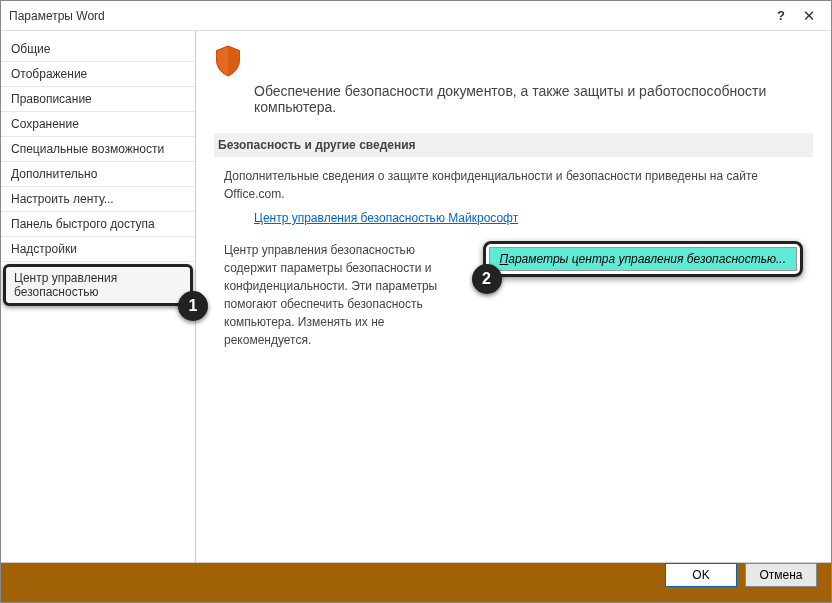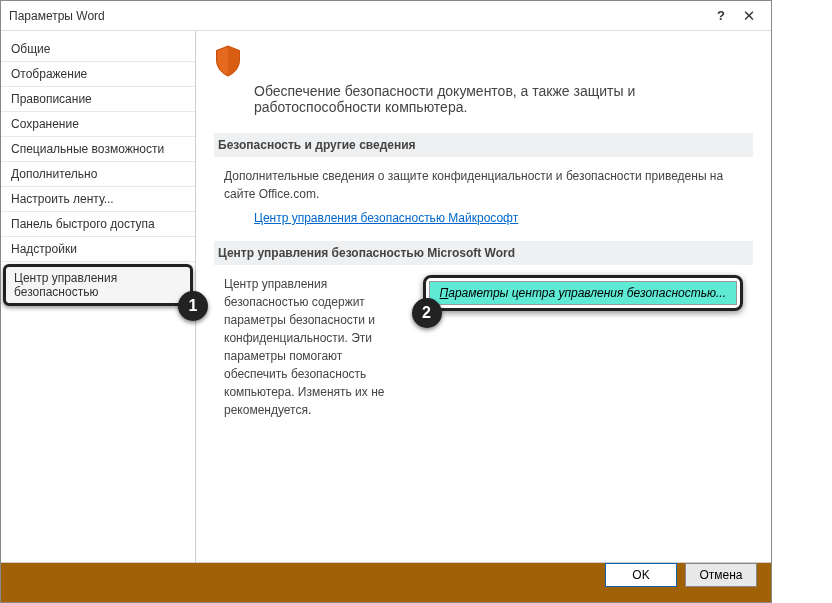--- a/index.html
+++ b/index.html
@@ -4,7 +4,7 @@
 <style>
   * { box-sizing: border-box; margin: 0; padding: 0; font-family: "Segoe UI", Tahoma, sans-serif; }
   body { background: #fff; width: 832px; height: 603px; overflow: hidden; }
-  .window { width: 772px; height: 603px; border: 1px solid #888; display: flex; flex-direction: column; background: #fff; }
+  .window { width: 832px; height: 603px; border: 1px solid #888; display: flex; flex-direction: column; background: #fff; }
   .titlebar { height: 30px; display: flex; align-items: center; padding: 0 8px; border-bottom: 1px solid #ddd; font-size: 12px; color: #333; }
   .titlebar-title { flex: 1; }
   .titlebar-btn { width: 28px; text-align: center; font-size: 13px; color: #333; cursor: pointer; }

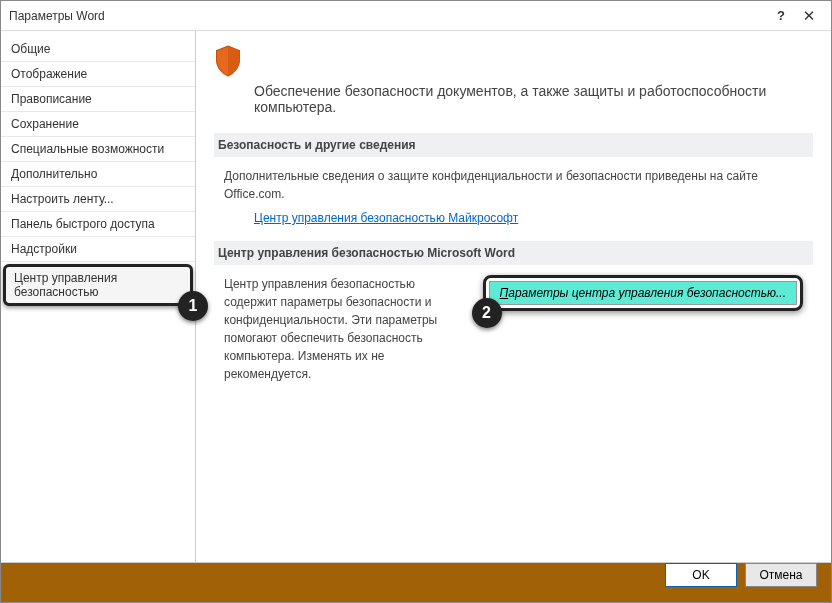--- a/index.html
+++ b/index.html
@@ -78,7 +78,6 @@
         <a class="link">Центр управления безопасностью Майкрософт</a>
       </div>
 
-      <div class="section-heading">Центр управления безопасностью Microsoft Word</div>
       <div class="section-body">
         <div class="trust-row">
           <p class="trust-desc">Центр управления безопасностью содержит параметры безопасности и конфиденциальности. Эти параметры помогают обеспечить безопасность компьютера. Изменять их не рекомендуется.</p>

